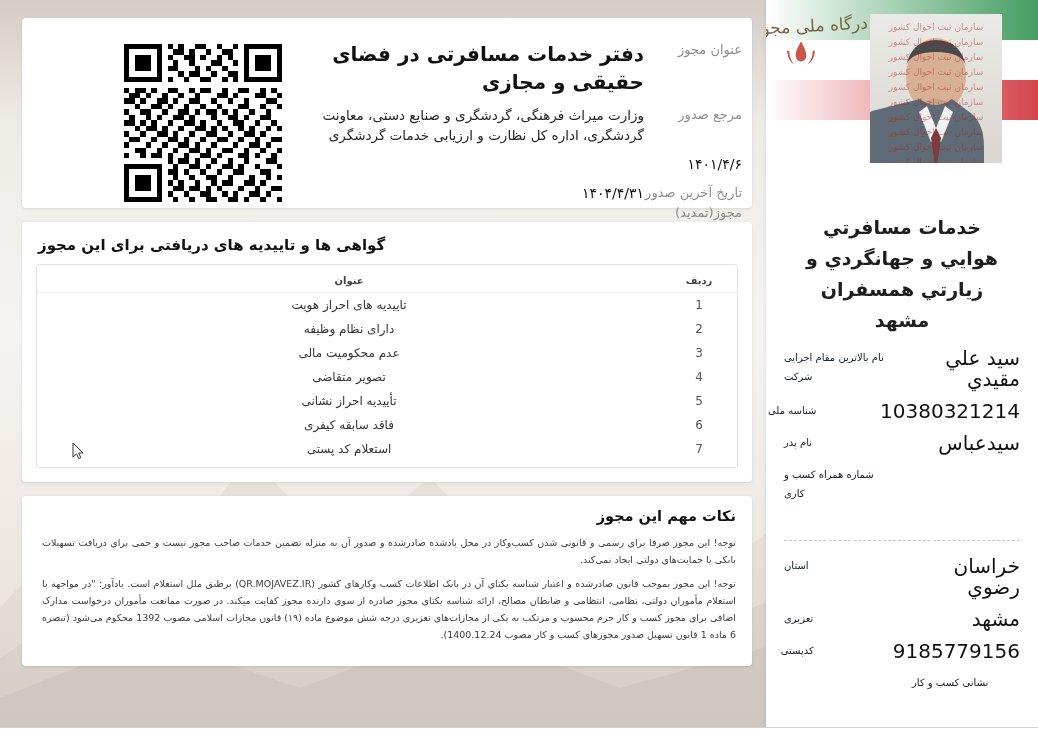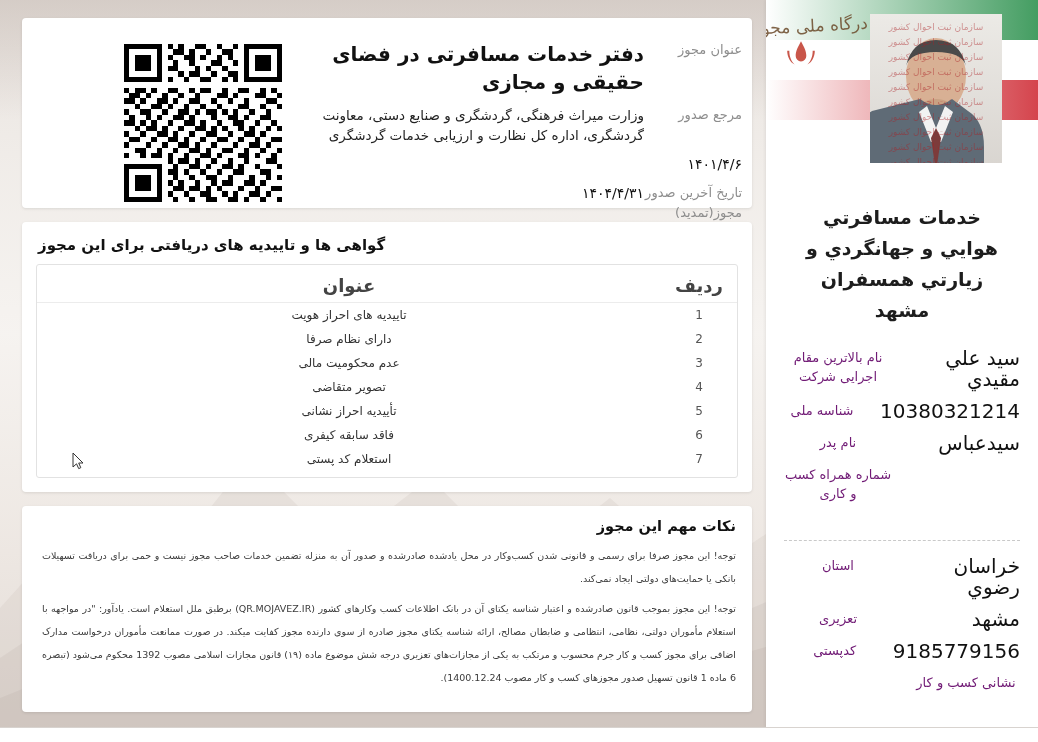--- a/index.html
+++ b/index.html
@@ -129,7 +129,7 @@
   }
   #side-title {
     position: absolute;
-    top: 202px;
+    top: 212px;
     left: 0; right: 0;
     text-align: center;
     font-size: 19px;

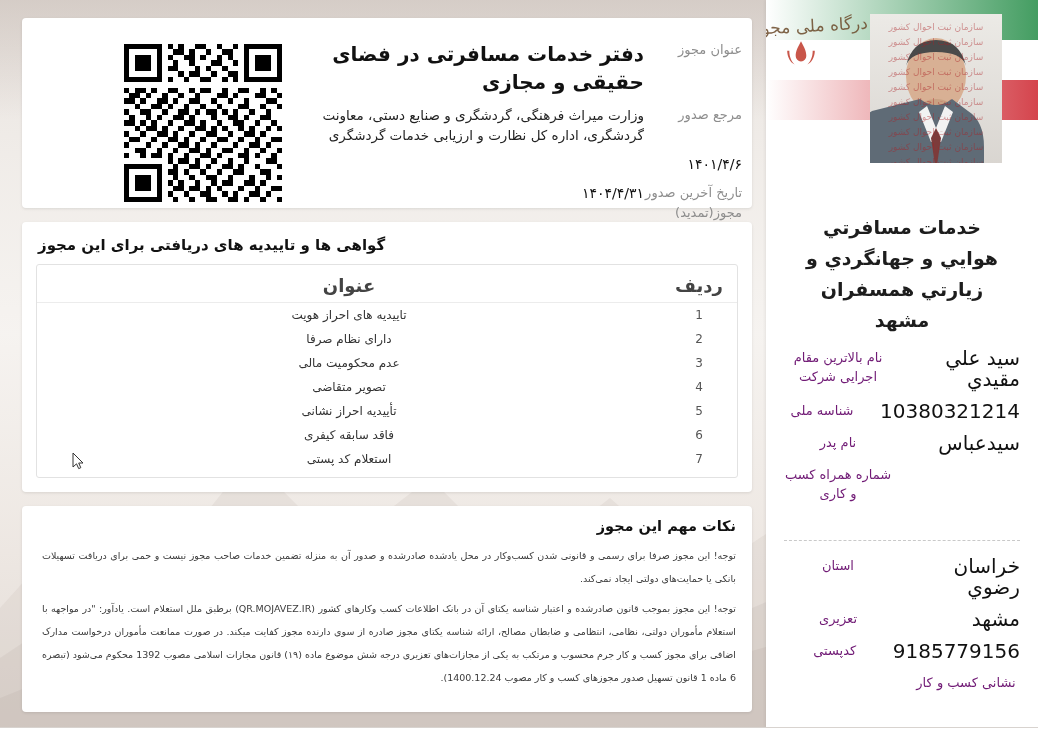--- a/index.html
+++ b/index.html
@@ -267,7 +267,7 @@
     direction: rtl;
   }
   table.certs th {
-    font-size: 18px;
+    font-size: 10px;
     font-weight: bold;
     color: #444;
     padding: 6px 10px;

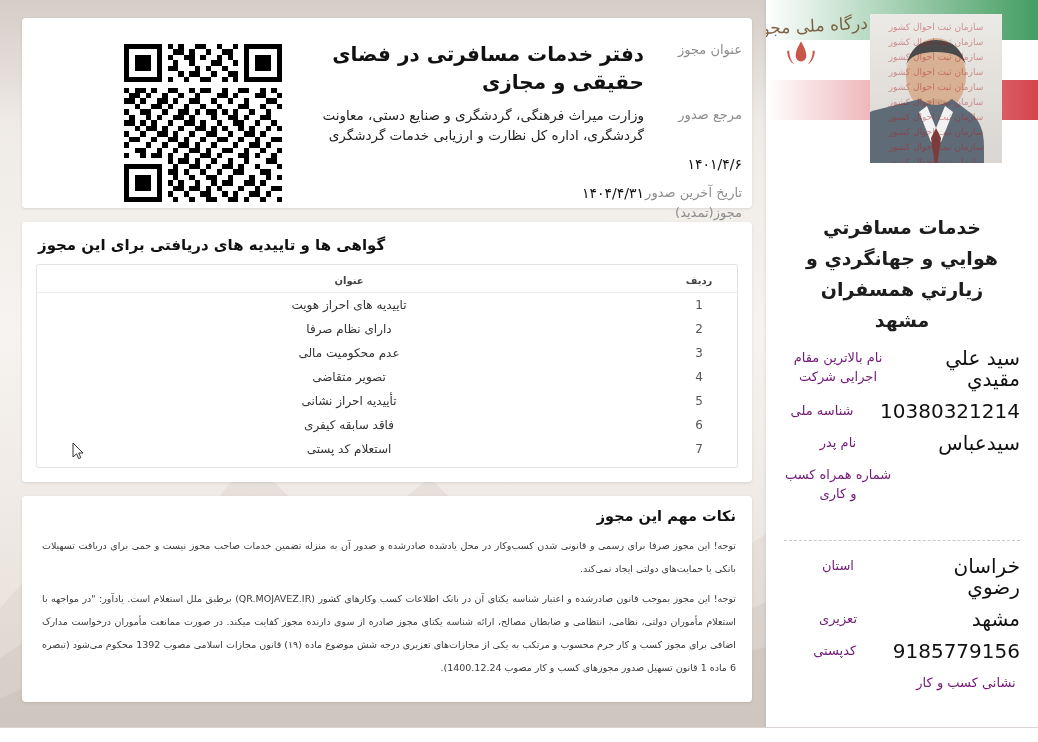--- a/index.html
+++ b/index.html
@@ -599,7 +599,7 @@
               </tr>
               <tr>
                 <td class="c-num">2</td>
-                <td class="c-title">دارای نظام صرفا</td>
+                <td class="c-title">دارای نظام وظیفه</td>
               </tr>
               <tr>
                 <td class="c-num">3</td>

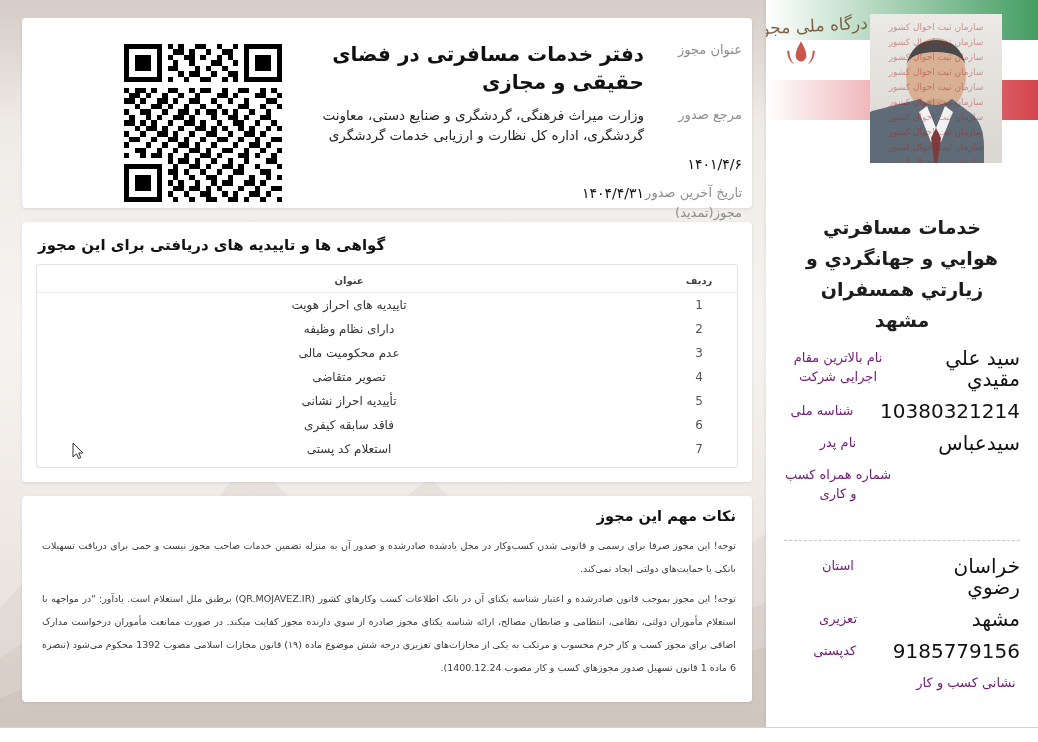--- a/index.html
+++ b/index.html
@@ -153,10 +153,10 @@
     margin-bottom: 11px;
   }
   .side-row .k {
-    color: #701a75;
-    font-size: 13px;
+    color: #0f172a;
+    font-size: 10px;
     line-height: 19px;
-    text-align: center;
+    text-align: left;
     width: 108px;
     flex: 0 0 108px;
   }

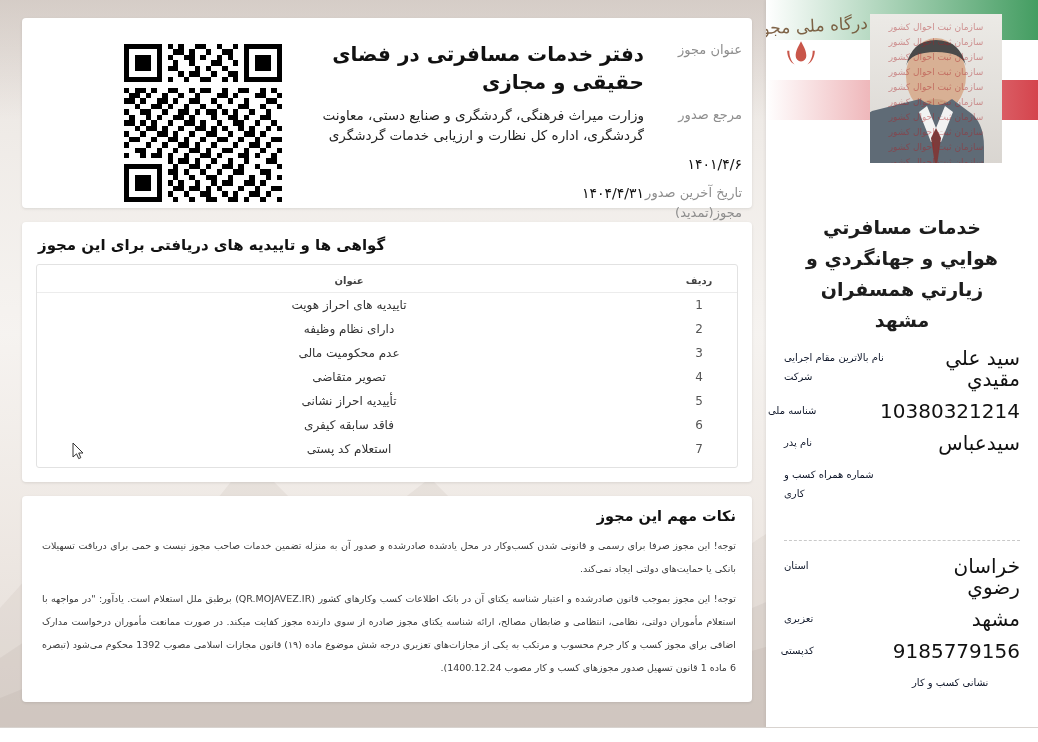--- a/index.html
+++ b/index.html
@@ -306,7 +306,7 @@
     text-align: justify;
     direction: rtl;
     font-size: 9.5px;
-    line-height: 23px;
+    line-height: 17px;
     color: #3a3a3a;
     margin: 0 0 7px 4px;
   }

